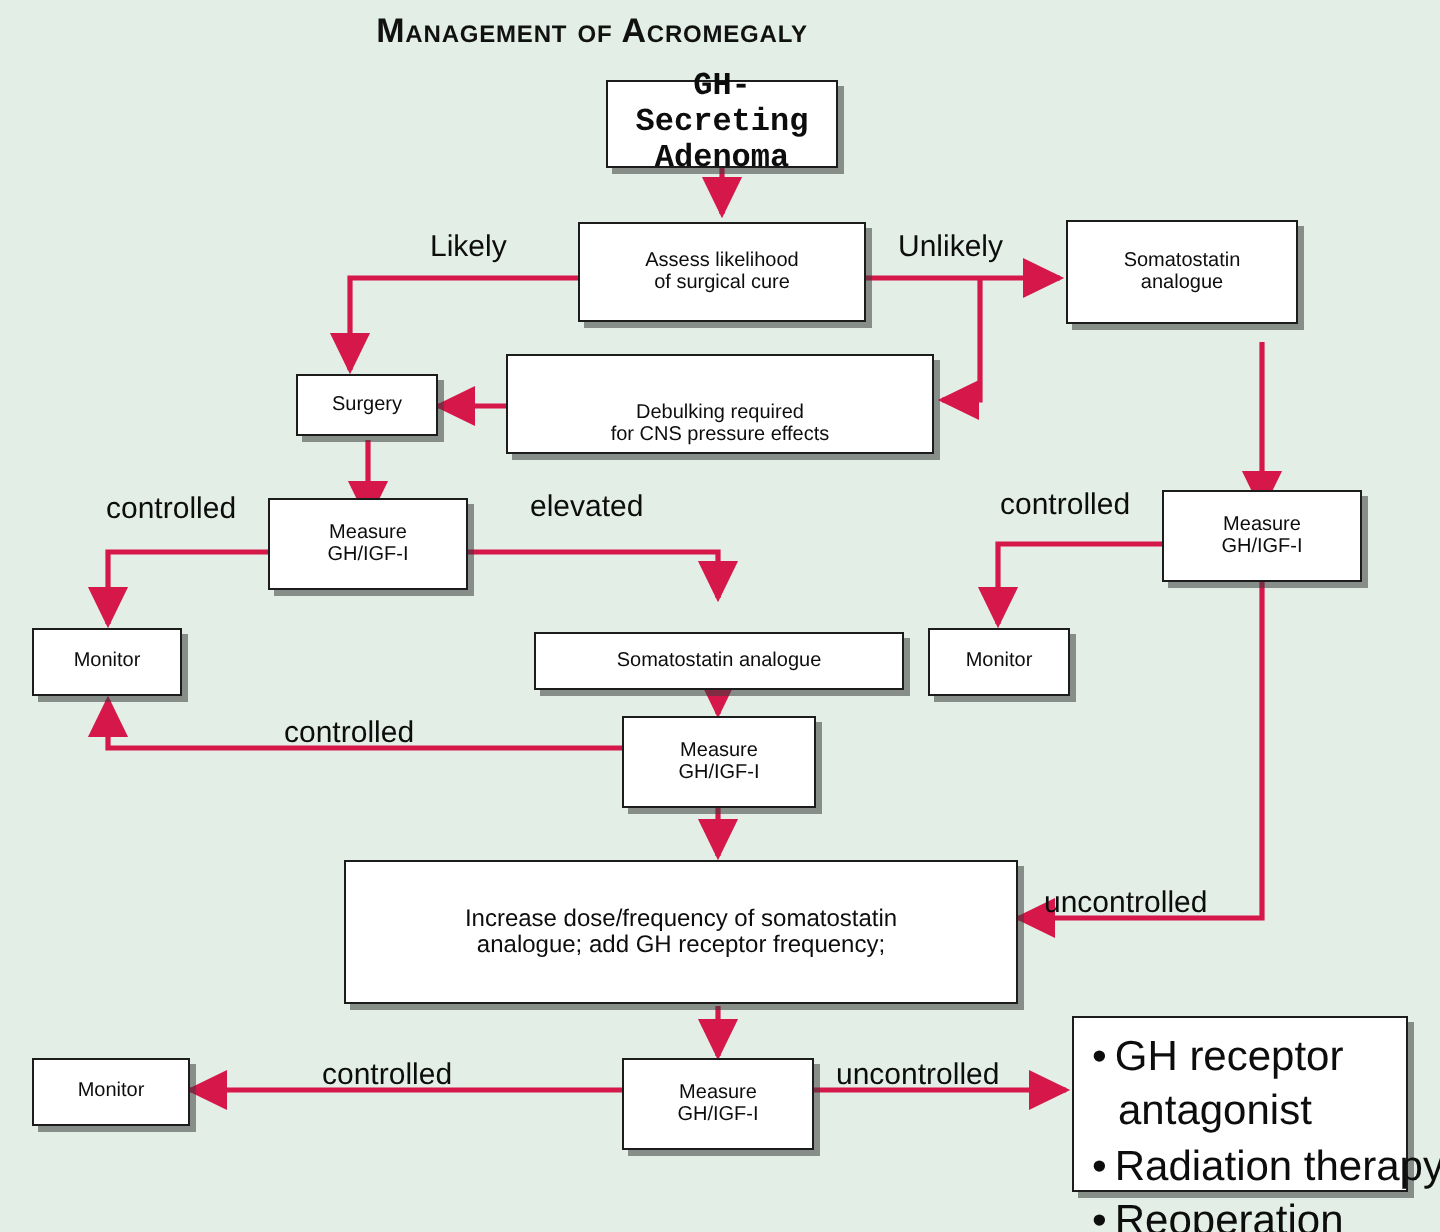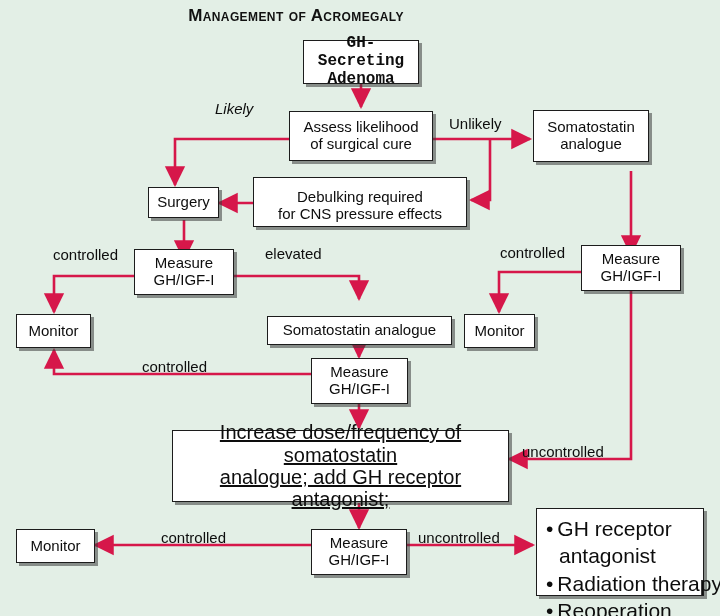--- a/index.html
+++ b/index.html
@@ -204,7 +204,7 @@
     </div>
   </div>
 
-  <div class="edge-label" style="left:215px;top:100px;font-style:italic;">Likely</div>
+  <div class="edge-label" style="left:215px;top:115px;">Likely</div>
 
   <div class="edge-label" style="left:449px;top:115px;">Unlikely</div>
 

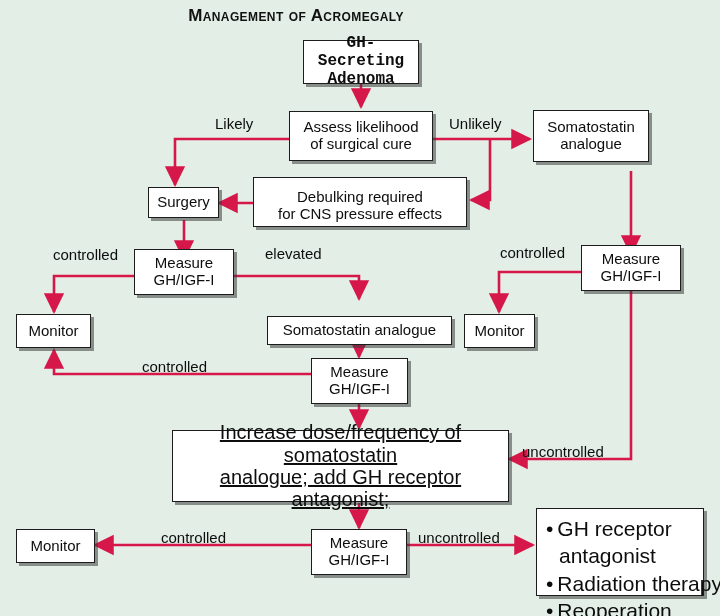--- a/index.html
+++ b/index.html
@@ -33,7 +33,7 @@
     display:flex;align-items:center;justify-content:center;
     text-align:center;
     color:#0d0d0d;
-    font-size:15px;
+    font-size:10px;
     line-height:1.12;
     padding:3px 6px;
   }

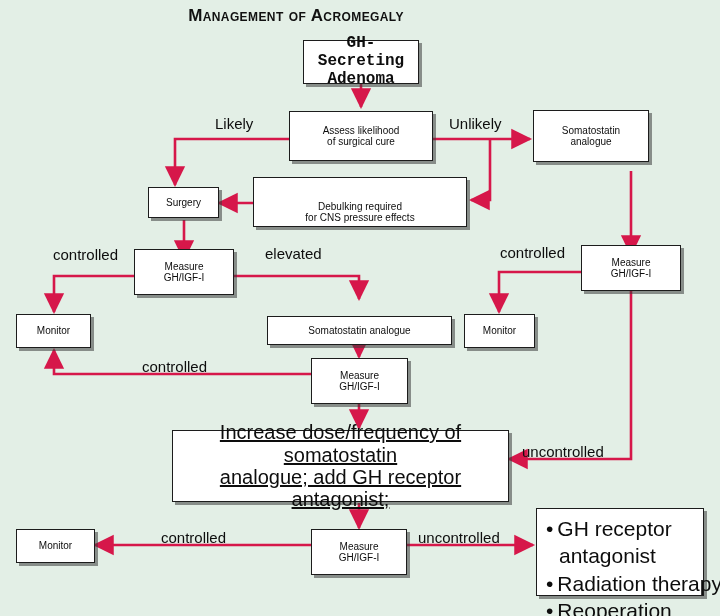--- a/index.html
+++ b/index.html
@@ -38,7 +38,7 @@
     padding:3px 6px;
   }
   .box.bold{font-weight:bold;font-size:16px;font-family:Liberation Mono, monospace;}
-  .box.small{font-size:20px;text-decoration:underline;}
+  .box.small{font-size:12px;}
   .box.list{
     display:block;text-align:left;
     padding:6px 8px 6px 9px;

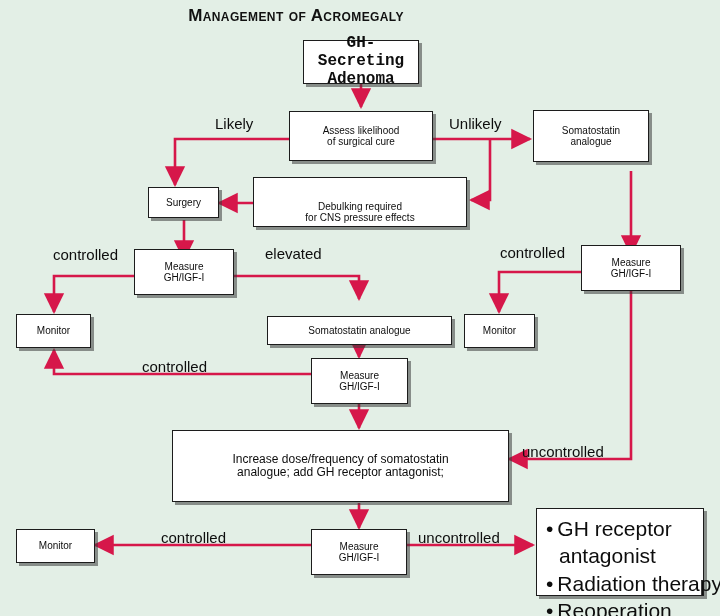--- a/index.html
+++ b/index.html
@@ -176,7 +176,7 @@
   <div class="box small" style="left:172px;top:430px;width:337px;height:72px;">
     <span>
       <span>Increase dose/frequency of somatostatin</span><br>
-      <span>analogue; add GH receptor antagonist;</span><br>
+      <span>analogue; add GH receptor frequency;</span><br>
     </span>
   </div>
 

